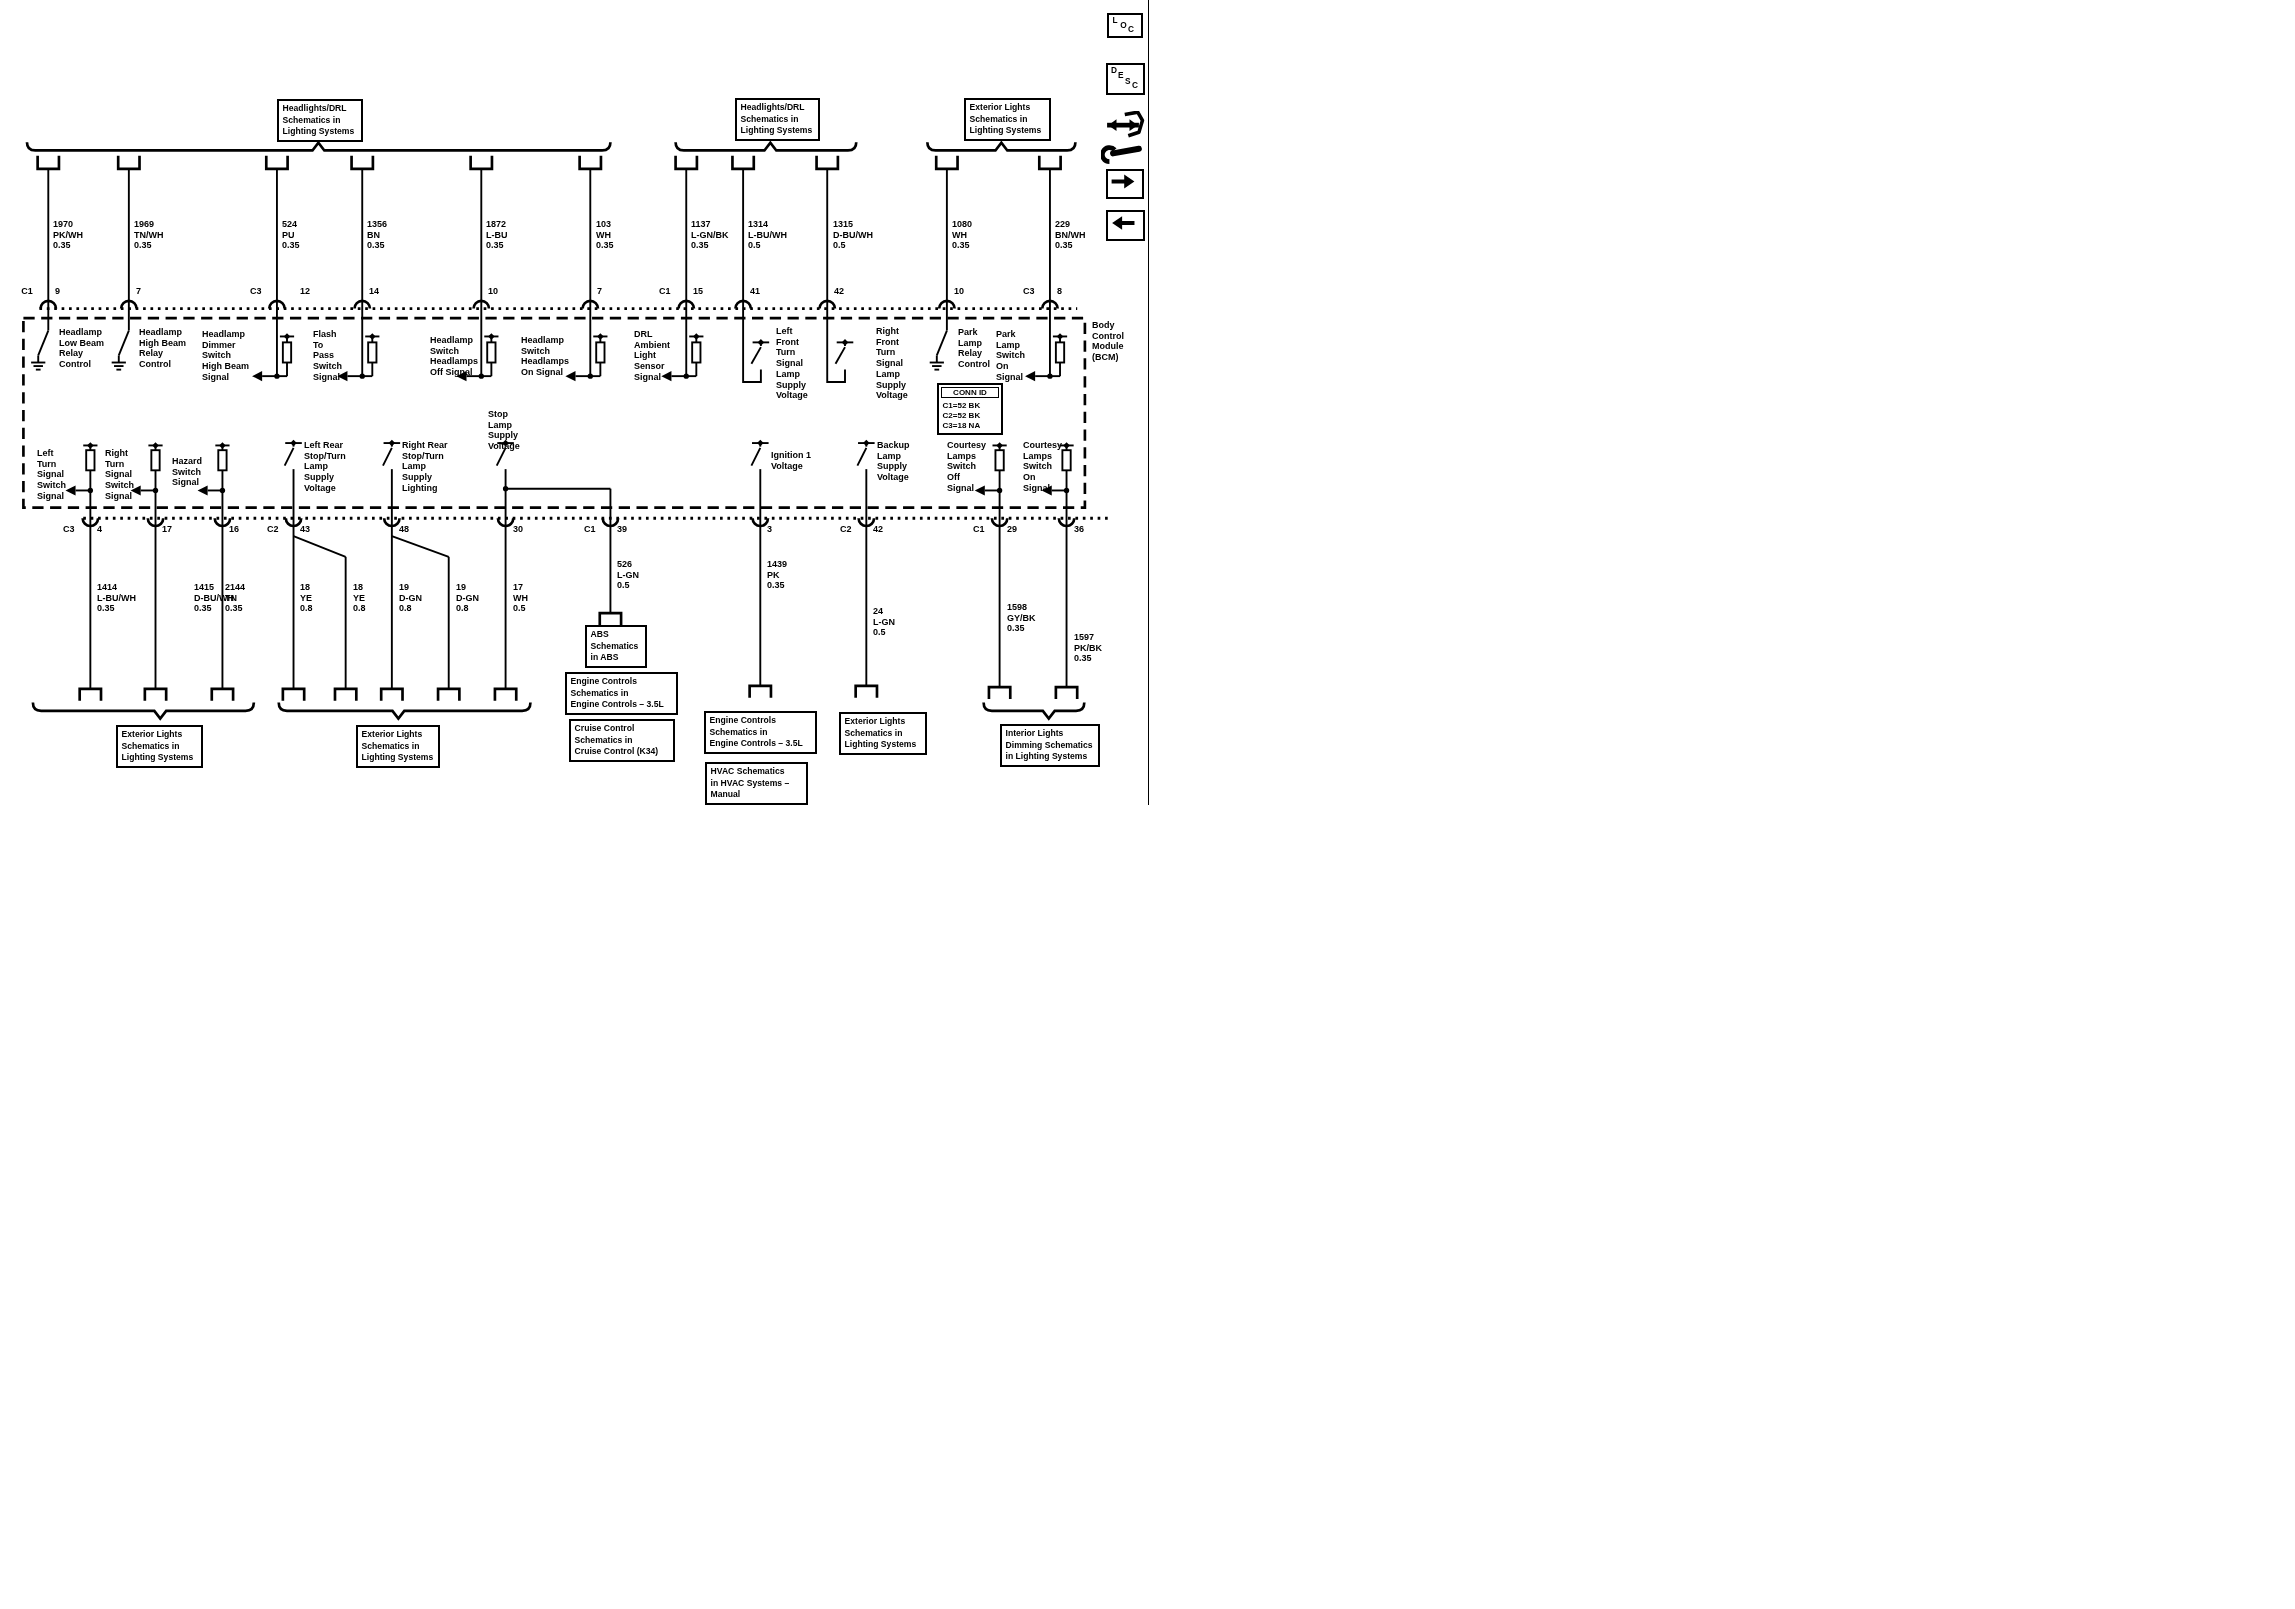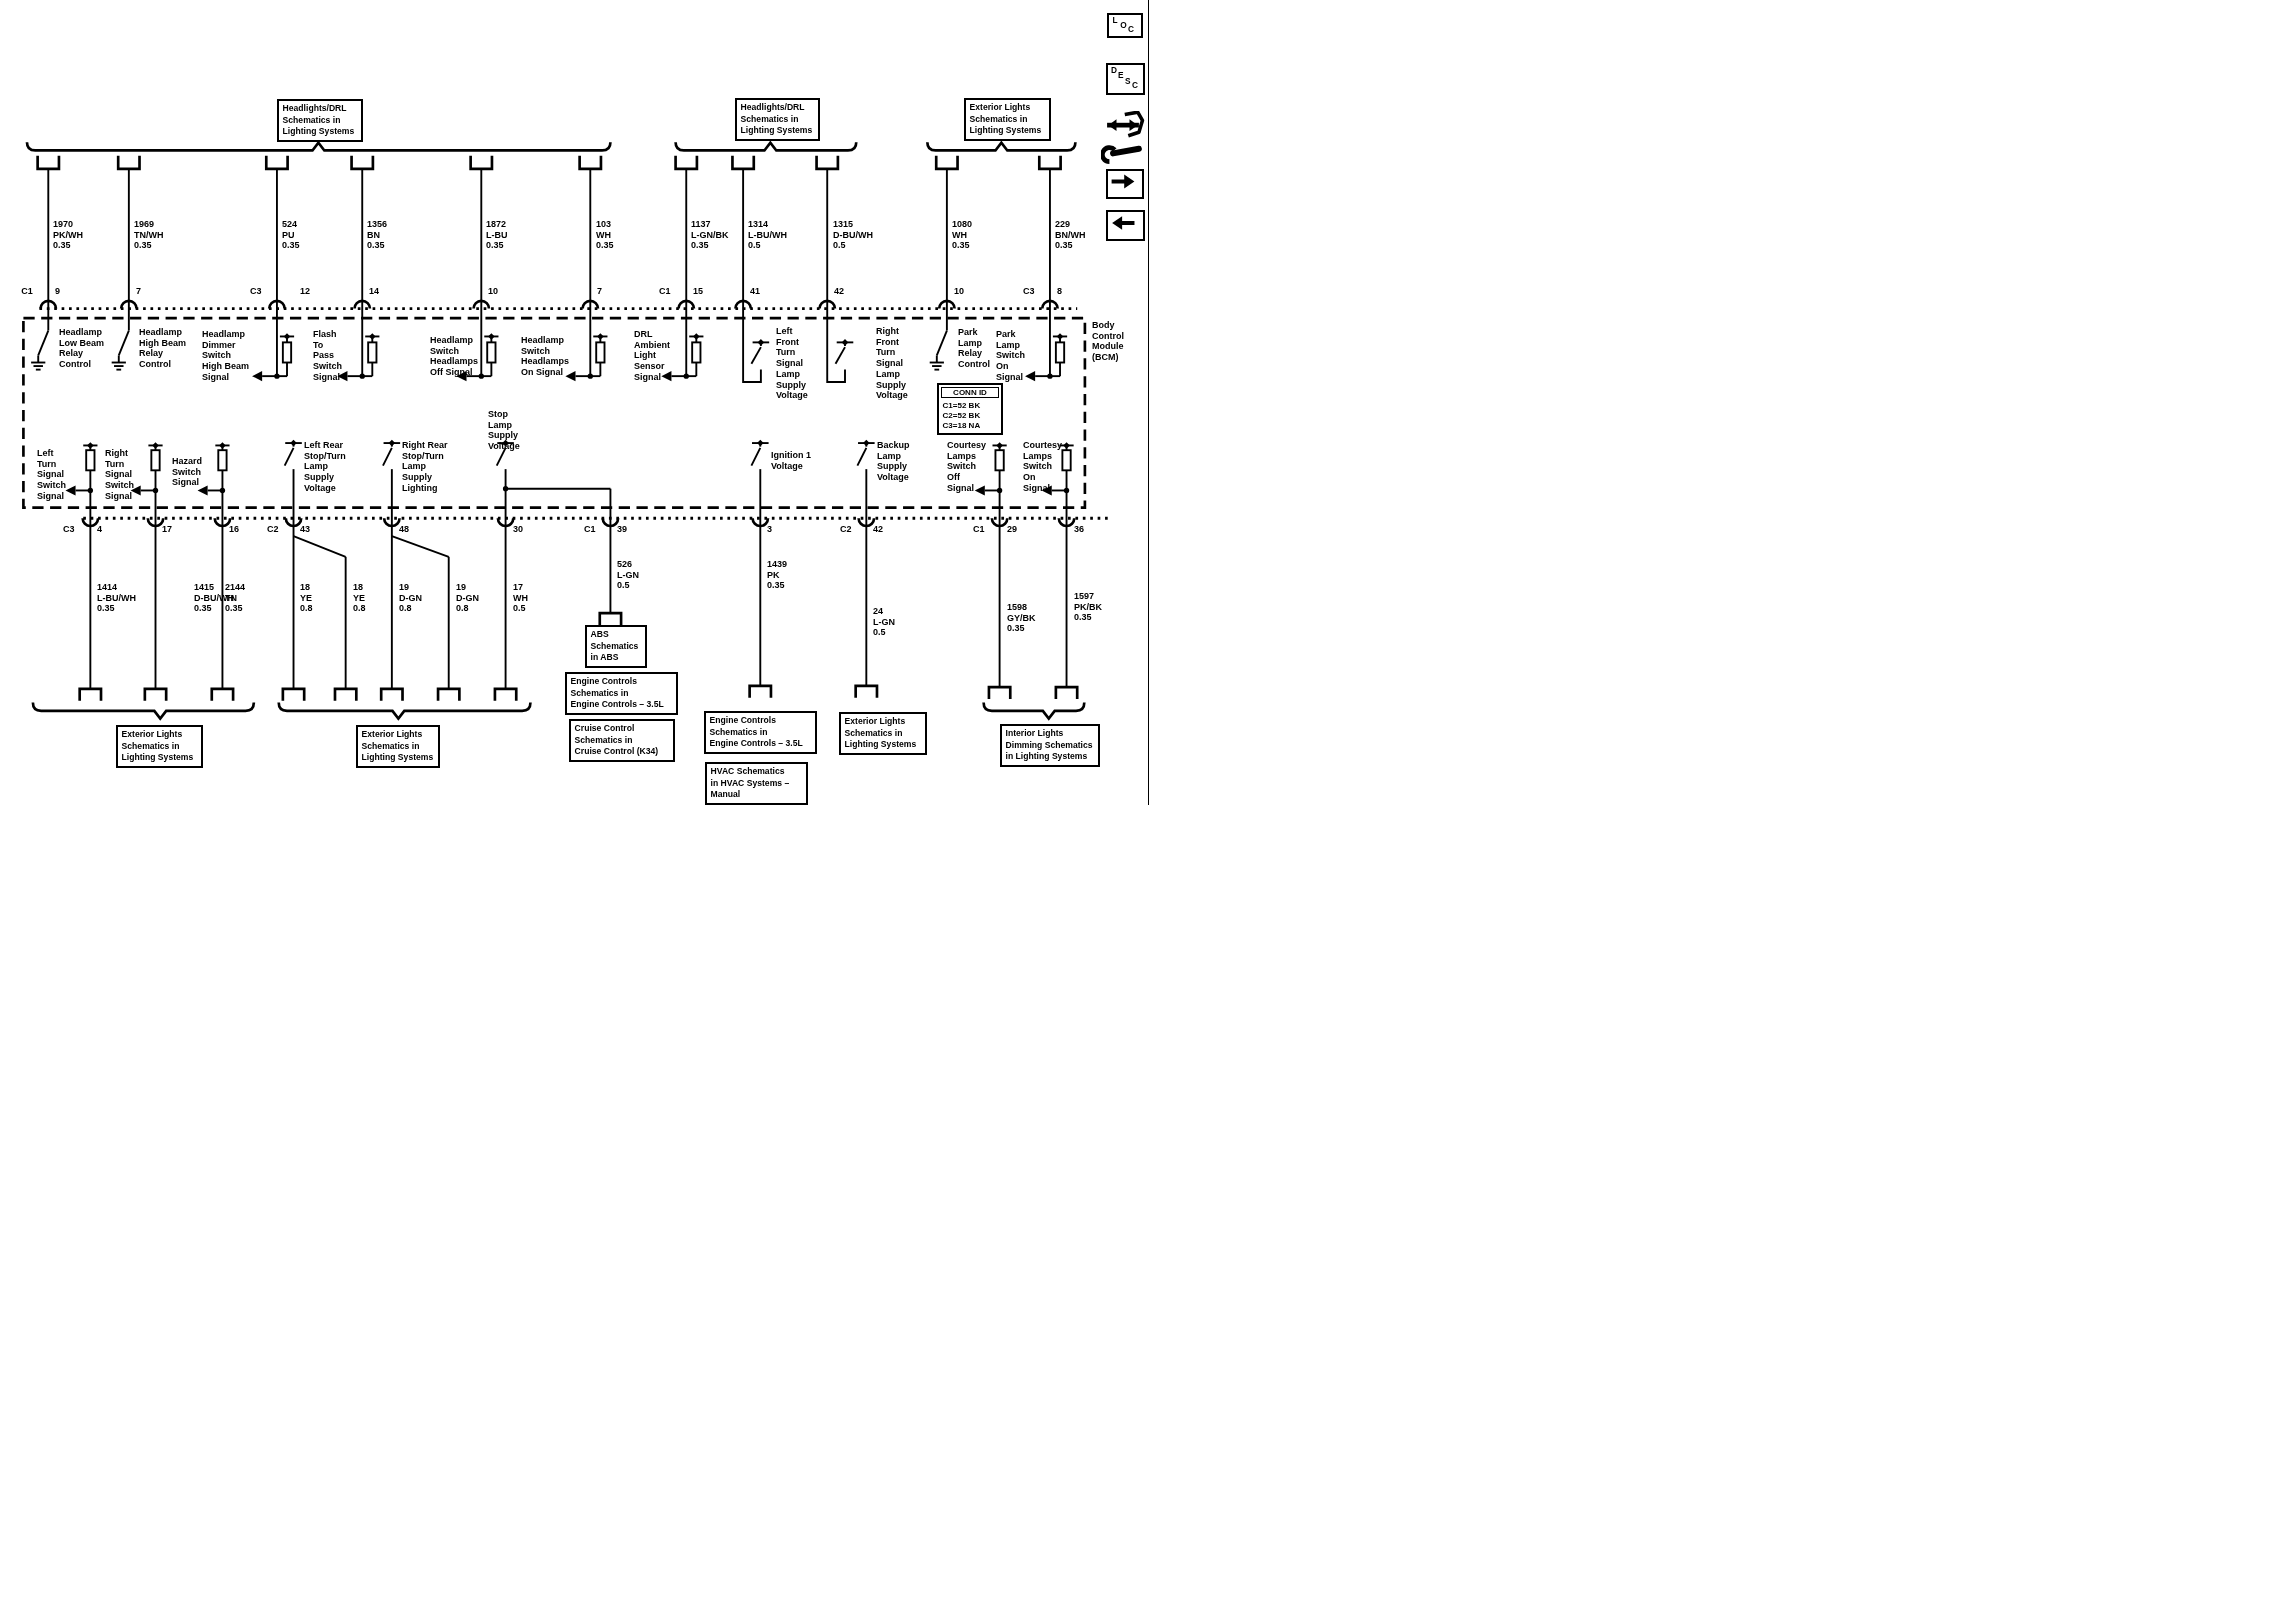--- a/index.html
+++ b/index.html
@@ -443,7 +443,7 @@
 Switch
 On
 Signal</div>
-      <div class="t" style="left: 1074px; top: 591px;">1597
+      <div class="t" style="left: 1074px; top: 632px;">1597
 PK/BK
 0.35</div>
     </div>

